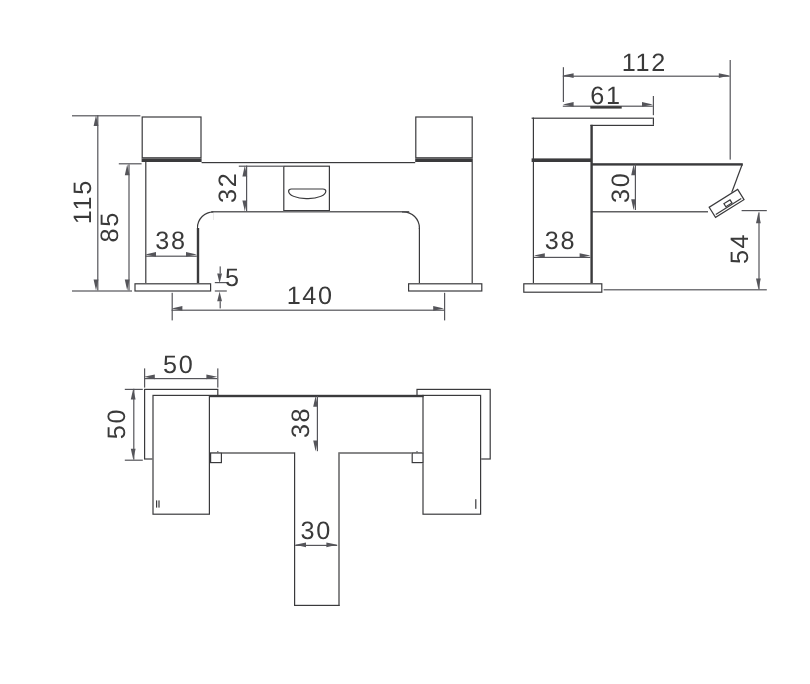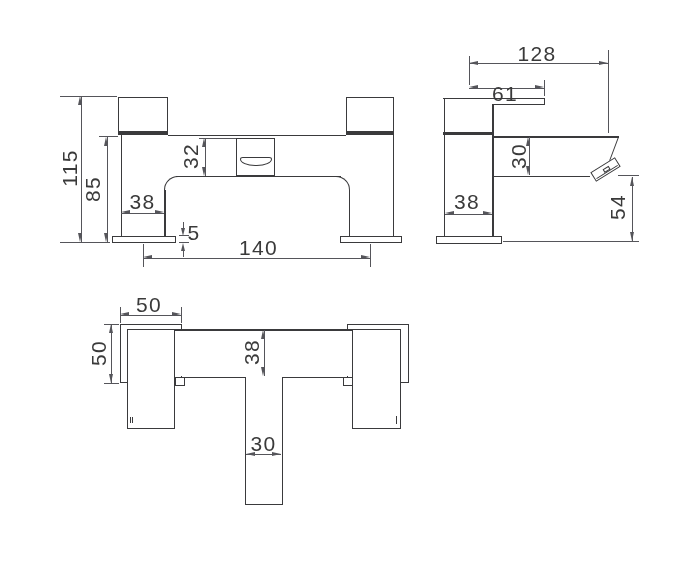--- a/index.html
+++ b/index.html
@@ -126,7 +126,7 @@
     <div class="ev" style="left:468.5px;top:56px;height:29px;"></div>
     <div class="ev" style="left:607.8px;top:50px;height:83px;"></div>
     <div class="dh" style="left:468.5px;top:63.4px;width:139px;"></div>
-    <div class="lbl" style="left:537px;top:52.5px;">128</div>
+    <div class="lbl" style="left:537px;top:52.5px;">112</div>
 
     <div class="ev" style="left:543.5px;top:80px;height:16px;"></div>
     <div class="dh" style="left:468.5px;top:87.7px;width:75px;"></div>

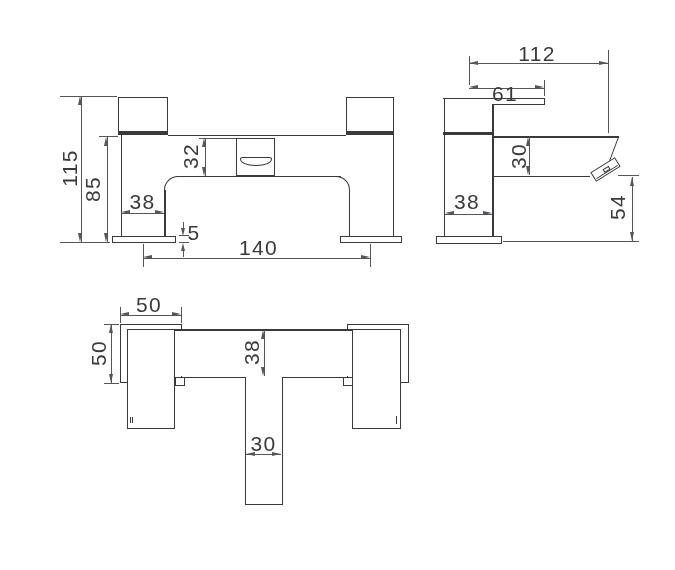--- a/index.html
+++ b/index.html
@@ -130,7 +130,7 @@
 
     <div class="ev" style="left:543.5px;top:80px;height:16px;"></div>
     <div class="dh" style="left:468.5px;top:87.7px;width:75px;"></div>
-    <div class="lbl" style="left:505px;top:93px;">61</div>
+    <div class="lbl" style="left:505px;top:80px;text-decoration:underline;">61</div>
 
     <div class="dv" style="left:529px;top:137px;height:37.5px;"></div>
     <div class="lbl rot" style="left:517.5px;top:155.5px;">30</div>

